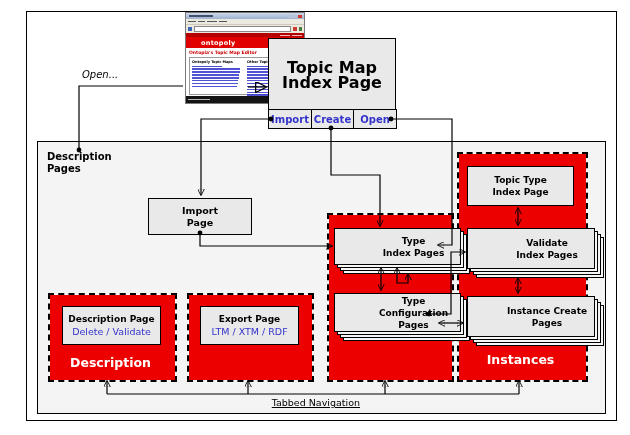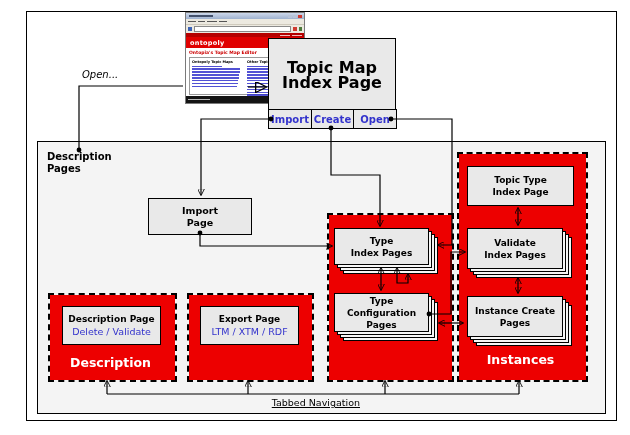--- a/index.html
+++ b/index.html
@@ -60,7 +60,7 @@
              gap:2px;padding:0 2px;}
   .tt-stripe .w{width:10px;height:1px;background:#f2bcbc;}
   .tt-banner{height:11px;background:var(--banner-red);display:flex;align-items:center;}
-  .tt-logo{color:#fff;font-size:6.5px;font-weight:bold;letter-spacing:.3px;padding-left:4px;}
+  .tt-logo{color:#fff;font-size:6.5px;font-weight:bold;letter-spacing:.3px;padding-left:15px;}
   .tt-body{flex:1;background:#fff;padding:2px 3px;overflow:hidden;}
   .tt-head{color:#cc0000;font-size:4.5px;font-weight:bold;margin-bottom:2px;white-space:nowrap;}
   .tt-cols{display:flex;gap:4px;border:0.5px solid #999;padding:2px;height:38px;box-sizing:border-box;}

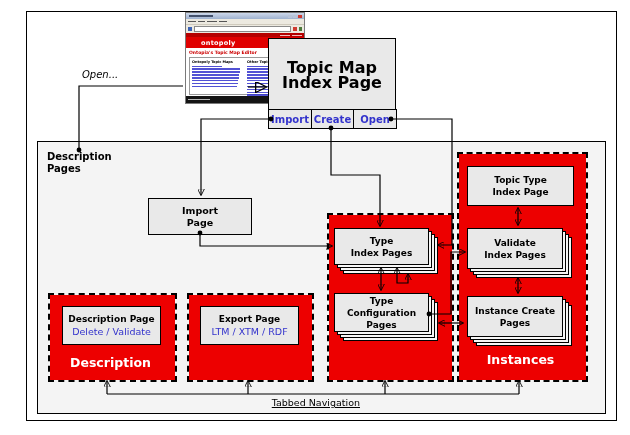--- a/index.html
+++ b/index.html
@@ -20,7 +20,7 @@
         text-align:center;z-index:3;}
   .stack{box-shadow:3px 3px 0 -1px #f6f6f6,3px 3px 0 0 #000,
                     6px 6px 0 -1px #f6f6f6,6px 6px 0 0 #000,
-                    9px 9px 0 -1px #f6f6f6,9px 9px 0 0 #000;}
+                    9px 9px 0 -1px #f6f6f6,9px 9px 0 0 #000;padding-left:32px;}
   .t9{font-size:9px;font-weight:bold;line-height:12px;}
   .sub{color:var(--link-blue);font-weight:normal;font-size:9.5px;line-height:13px;}
 

